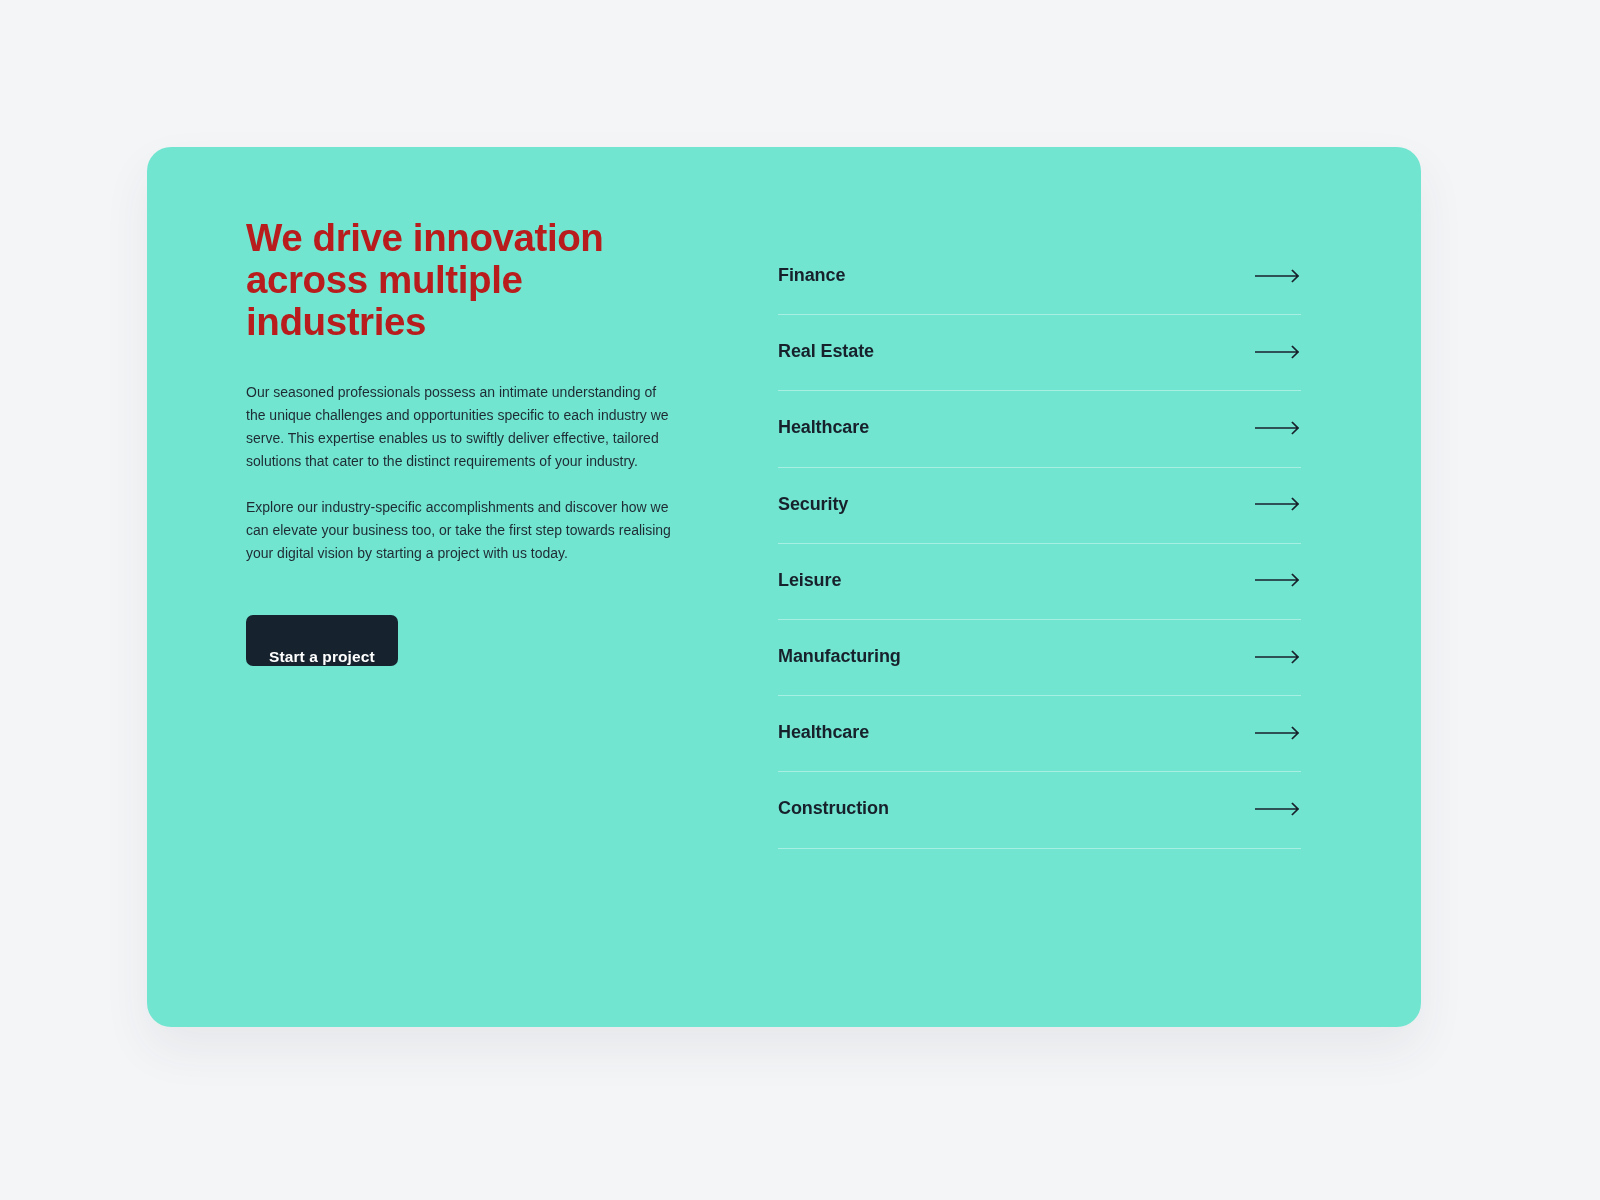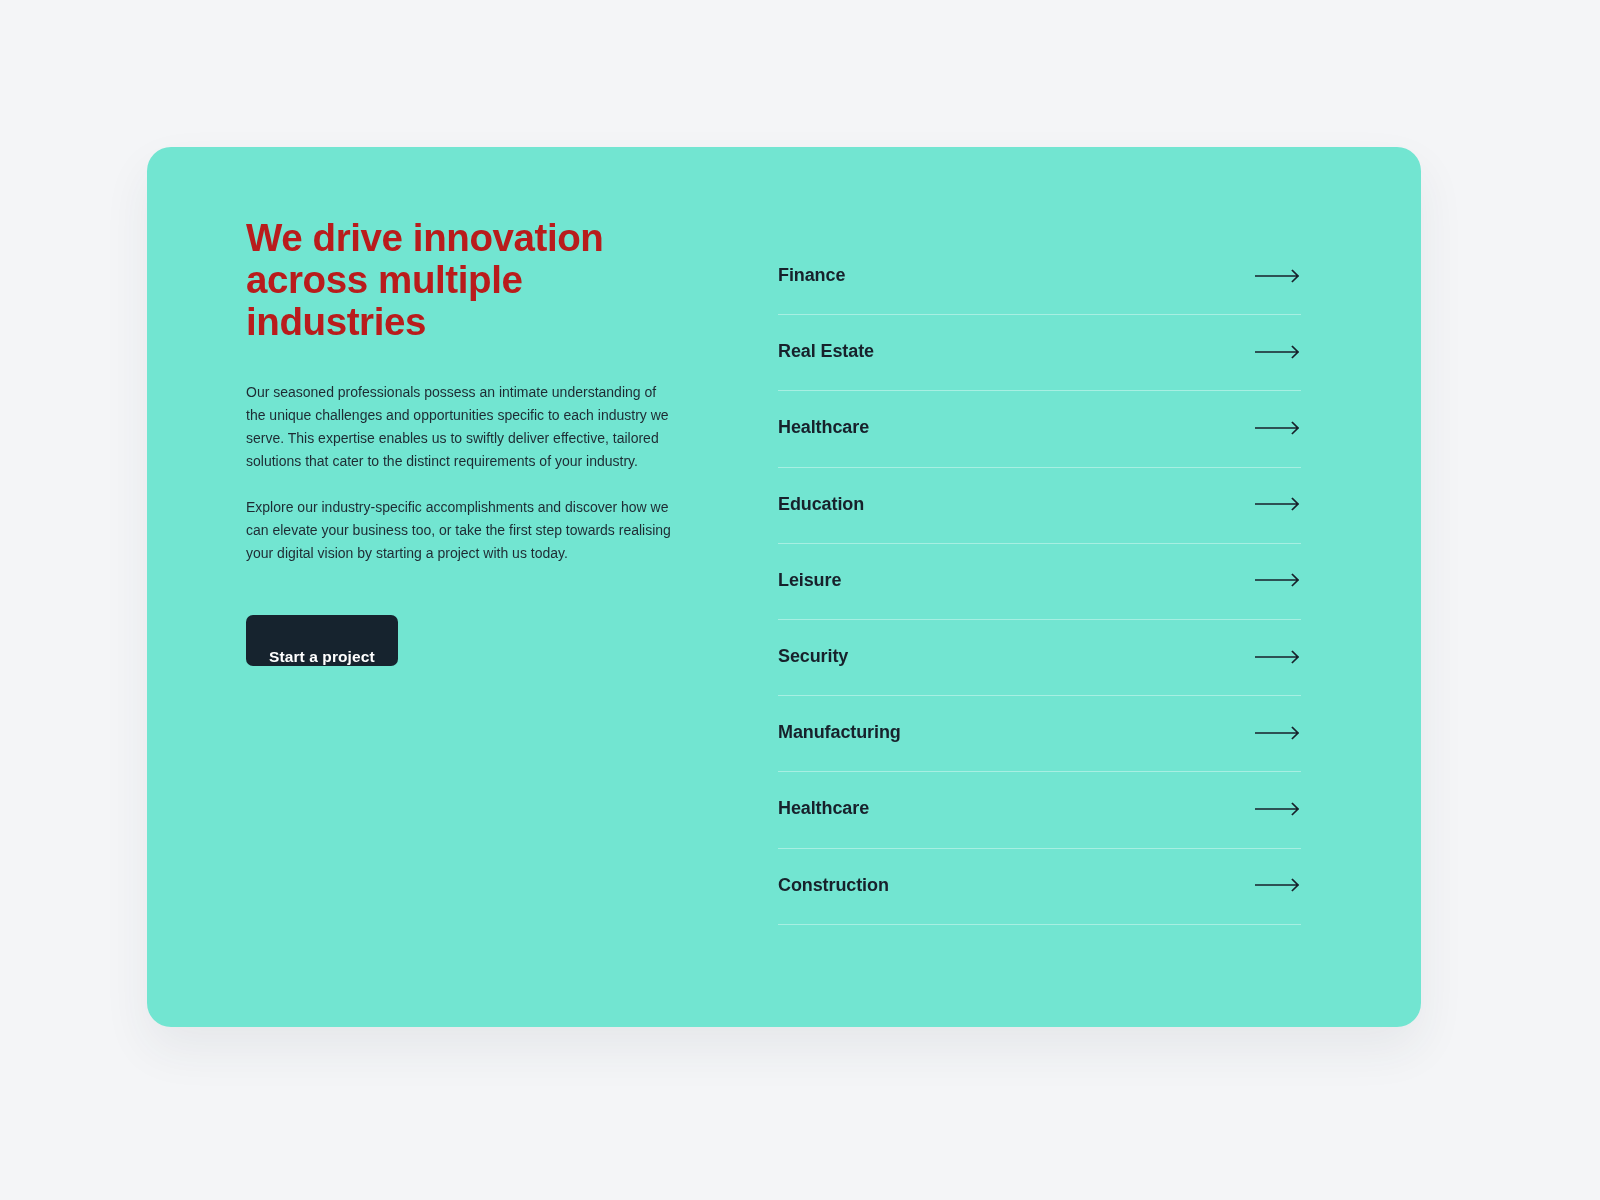--- a/index.html
+++ b/index.html
@@ -175,14 +175,6 @@
           </span>
         </li>
         <li class="industry-row">
-          <span class="industry-label">Education</span>
-          <span class="arrow-icon">
-            <svg width="46" height="14" viewBox="0 0 46 14" fill="none" xmlns="http://www.w3.org/2000/svg">
-                <path d="M0 7h43M37.5 1.6L43 7l-5.5 5.4" stroke="#17212b" stroke-width="1.7" stroke-linecap="square" stroke-linejoin="miter" fill="none"></path>
-              </svg>
-          </span>
-        </li>
-        <li class="industry-row">
           <span class="industry-label">Leisure</span>
           <span class="arrow-icon">
             <svg width="46" height="14" viewBox="0 0 46 14" fill="none" xmlns="http://www.w3.org/2000/svg">

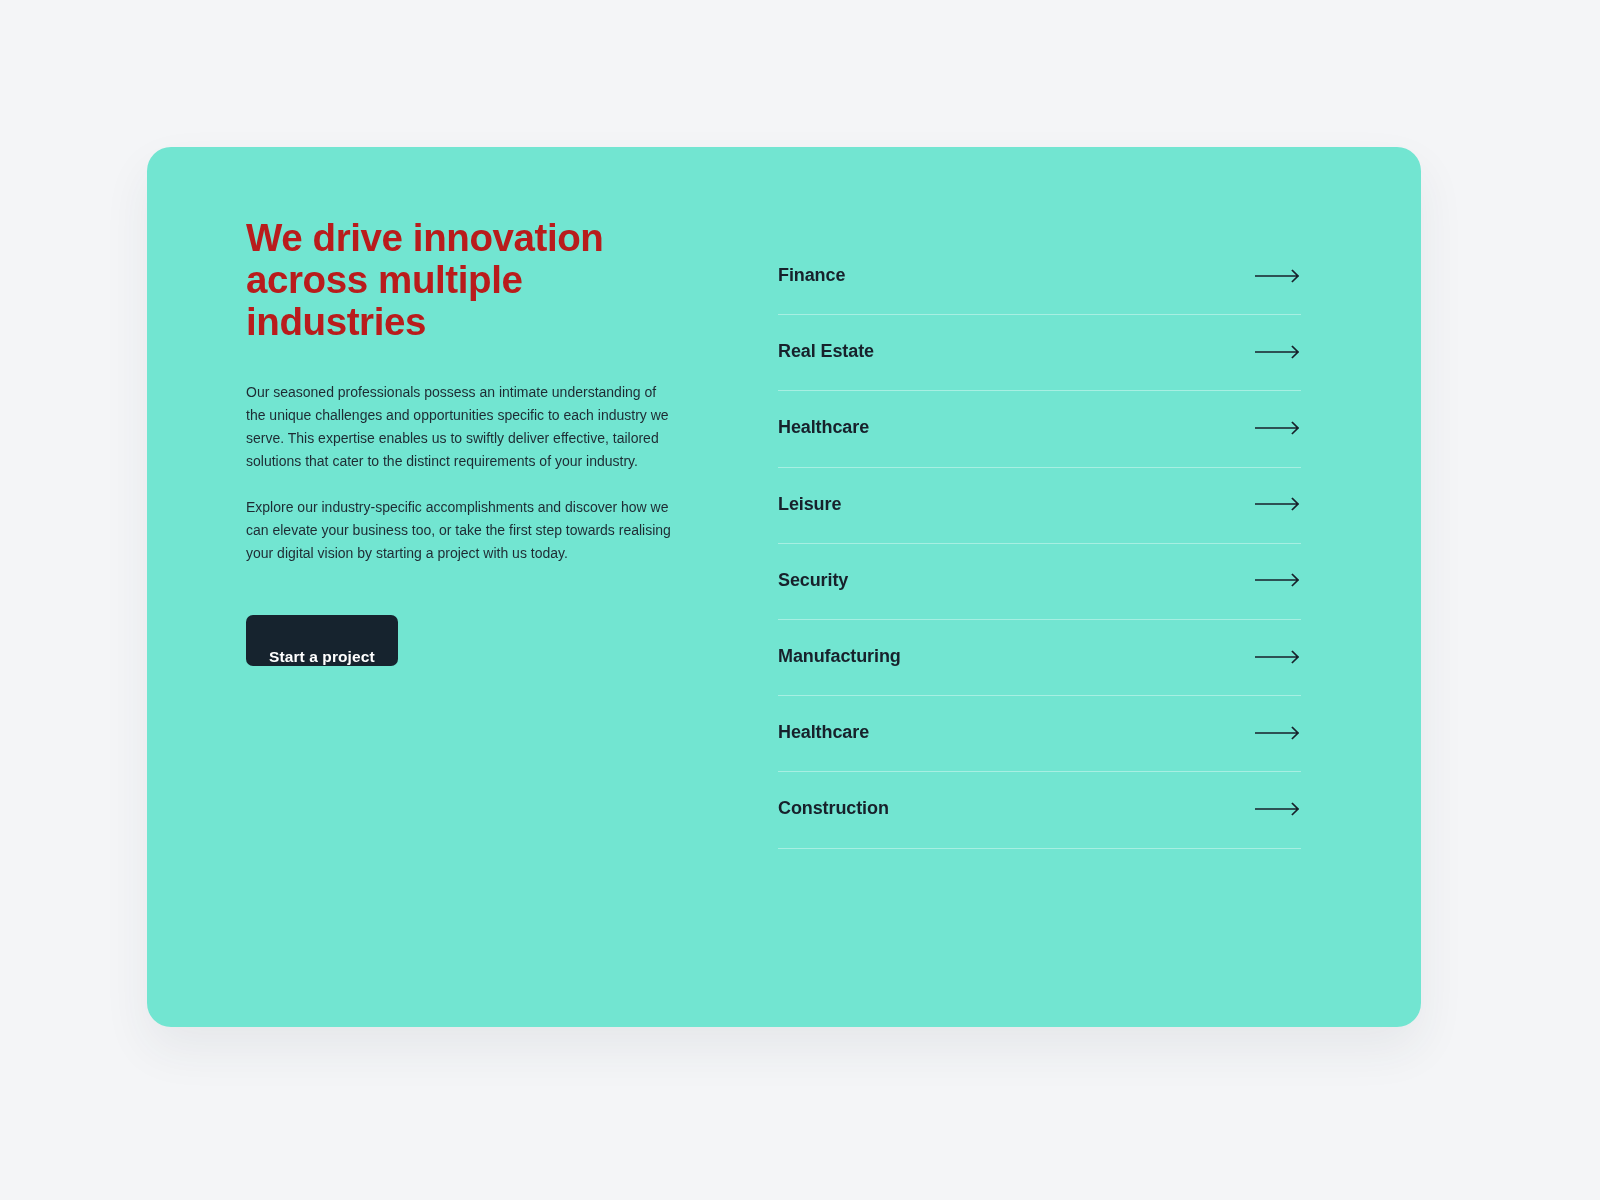--- a/index.html
+++ b/index.html
@@ -175,15 +175,15 @@
           </span>
         </li>
         <li class="industry-row">
+          <span class="industry-label">Security</span>
+          <span class="arrow-icon">
+            <svg width="46" height="14" viewBox="0 0 46 14" fill="none" xmlns="http://www.w3.org/2000/svg">
+                <path d="M0 7h43M37.5 1.6L43 7l-5.5 5.4" stroke="#17212b" stroke-width="1.7" stroke-linecap="square" stroke-linejoin="miter" fill="none"></path>
+              </svg>
+          </span>
+        </li>
+        <li class="industry-row">
           <span class="industry-label">Leisure</span>
-          <span class="arrow-icon">
-            <svg width="46" height="14" viewBox="0 0 46 14" fill="none" xmlns="http://www.w3.org/2000/svg">
-                <path d="M0 7h43M37.5 1.6L43 7l-5.5 5.4" stroke="#17212b" stroke-width="1.7" stroke-linecap="square" stroke-linejoin="miter" fill="none"></path>
-              </svg>
-          </span>
-        </li>
-        <li class="industry-row">
-          <span class="industry-label">Security</span>
           <span class="arrow-icon">
             <svg width="46" height="14" viewBox="0 0 46 14" fill="none" xmlns="http://www.w3.org/2000/svg">
                 <path d="M0 7h43M37.5 1.6L43 7l-5.5 5.4" stroke="#17212b" stroke-width="1.7" stroke-linecap="square" stroke-linejoin="miter" fill="none"></path>

